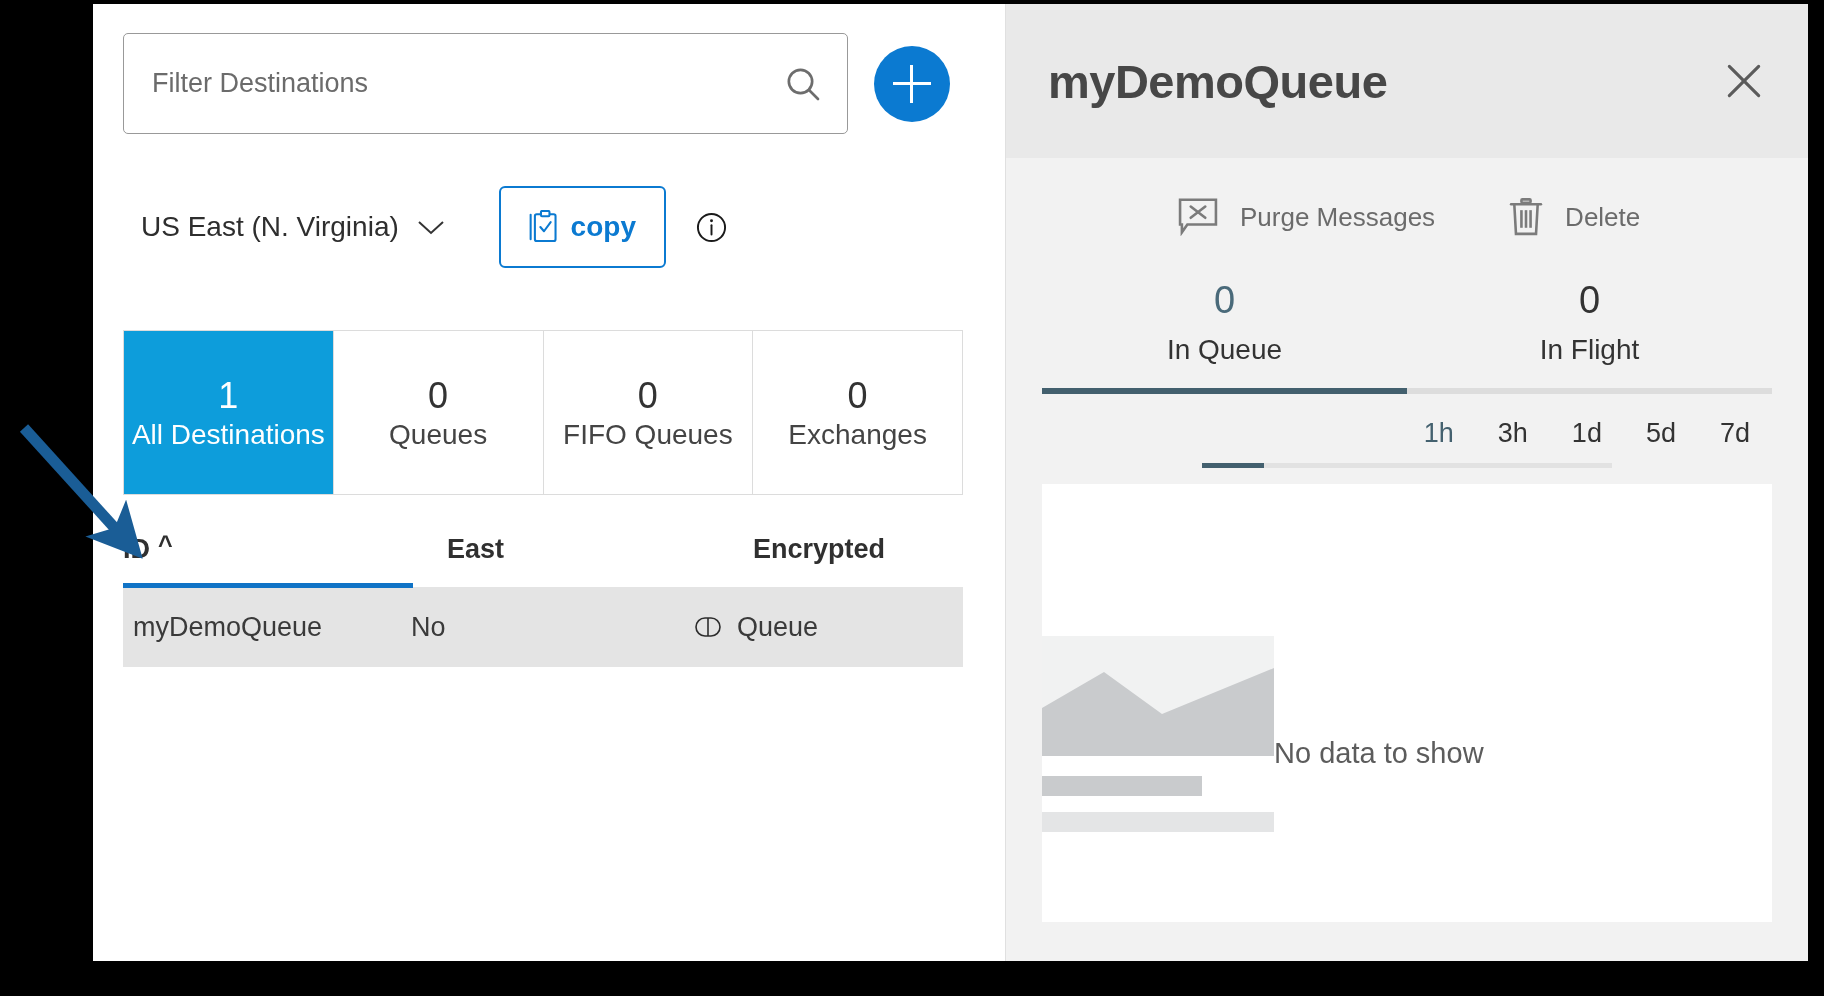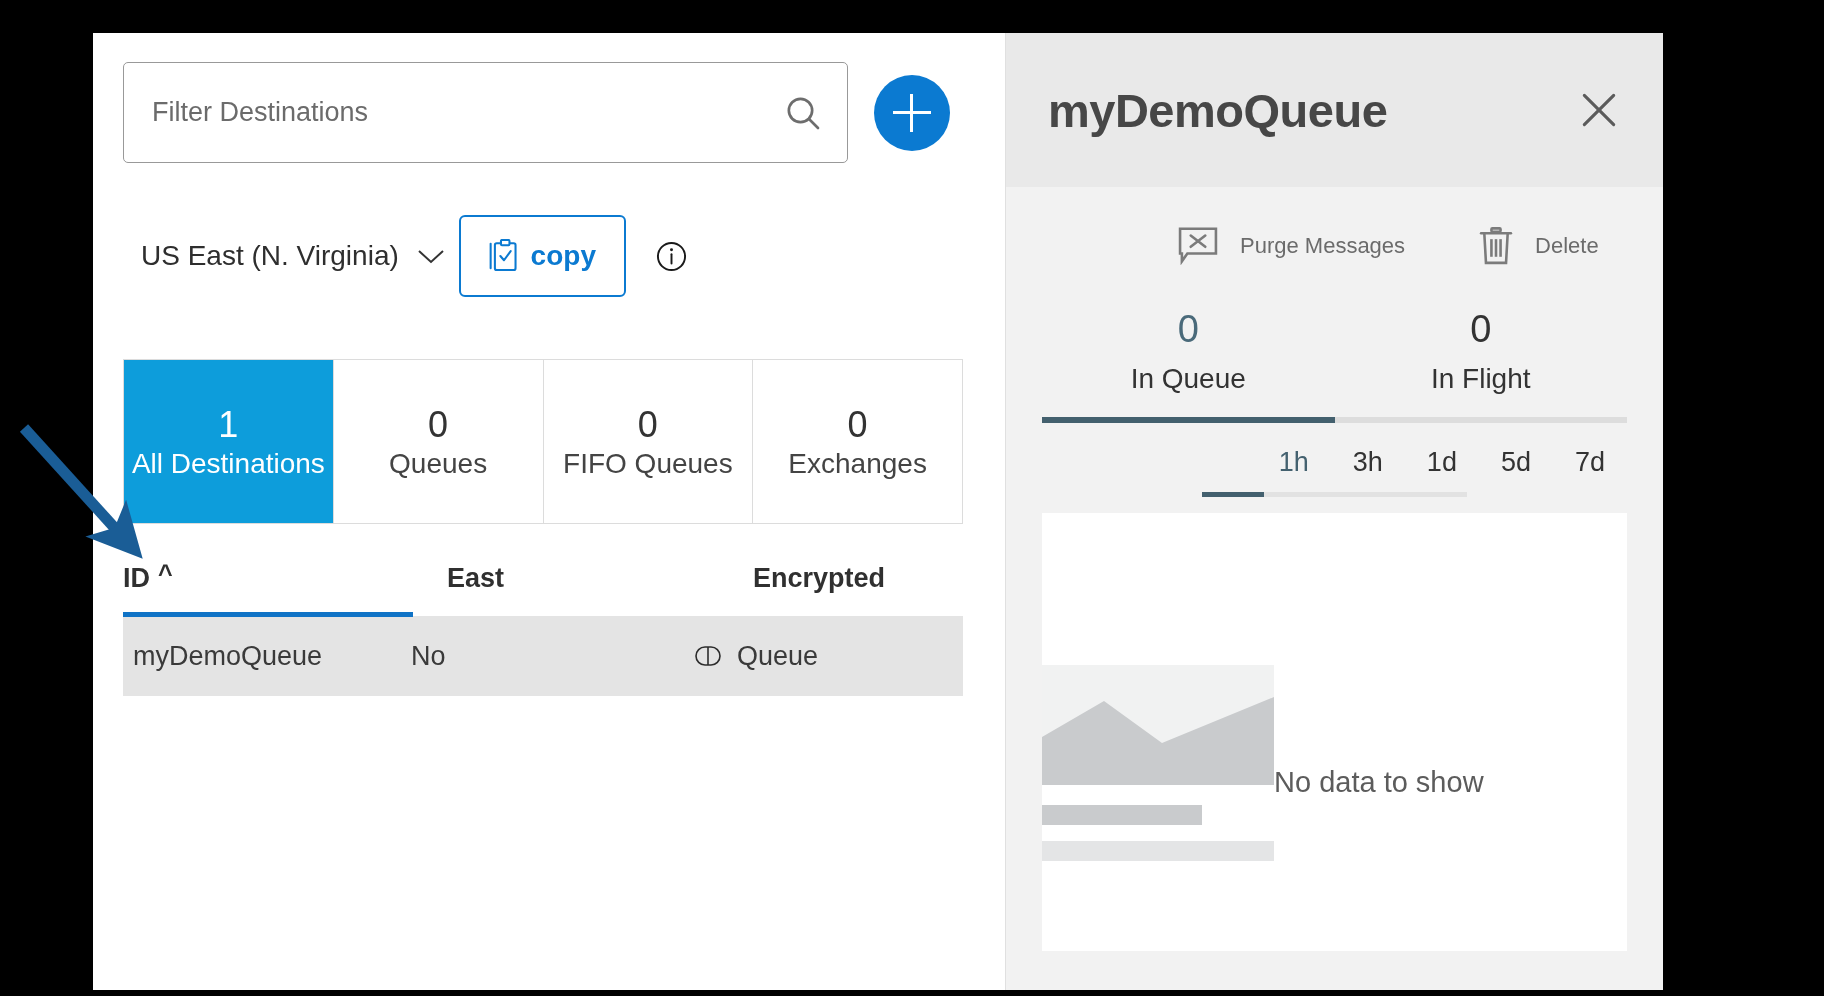--- a/index.html
+++ b/index.html
@@ -21,8 +21,8 @@
   
   .app-window {
     position: absolute;
-    left: 93px; top: 33px;
-    width: 1570px; height: 957px;
+    left: 93px; top: 4px;
+    width: 1715px; height: 957px;
     background: #737373;
     display: flex;
     overflow: hidden;

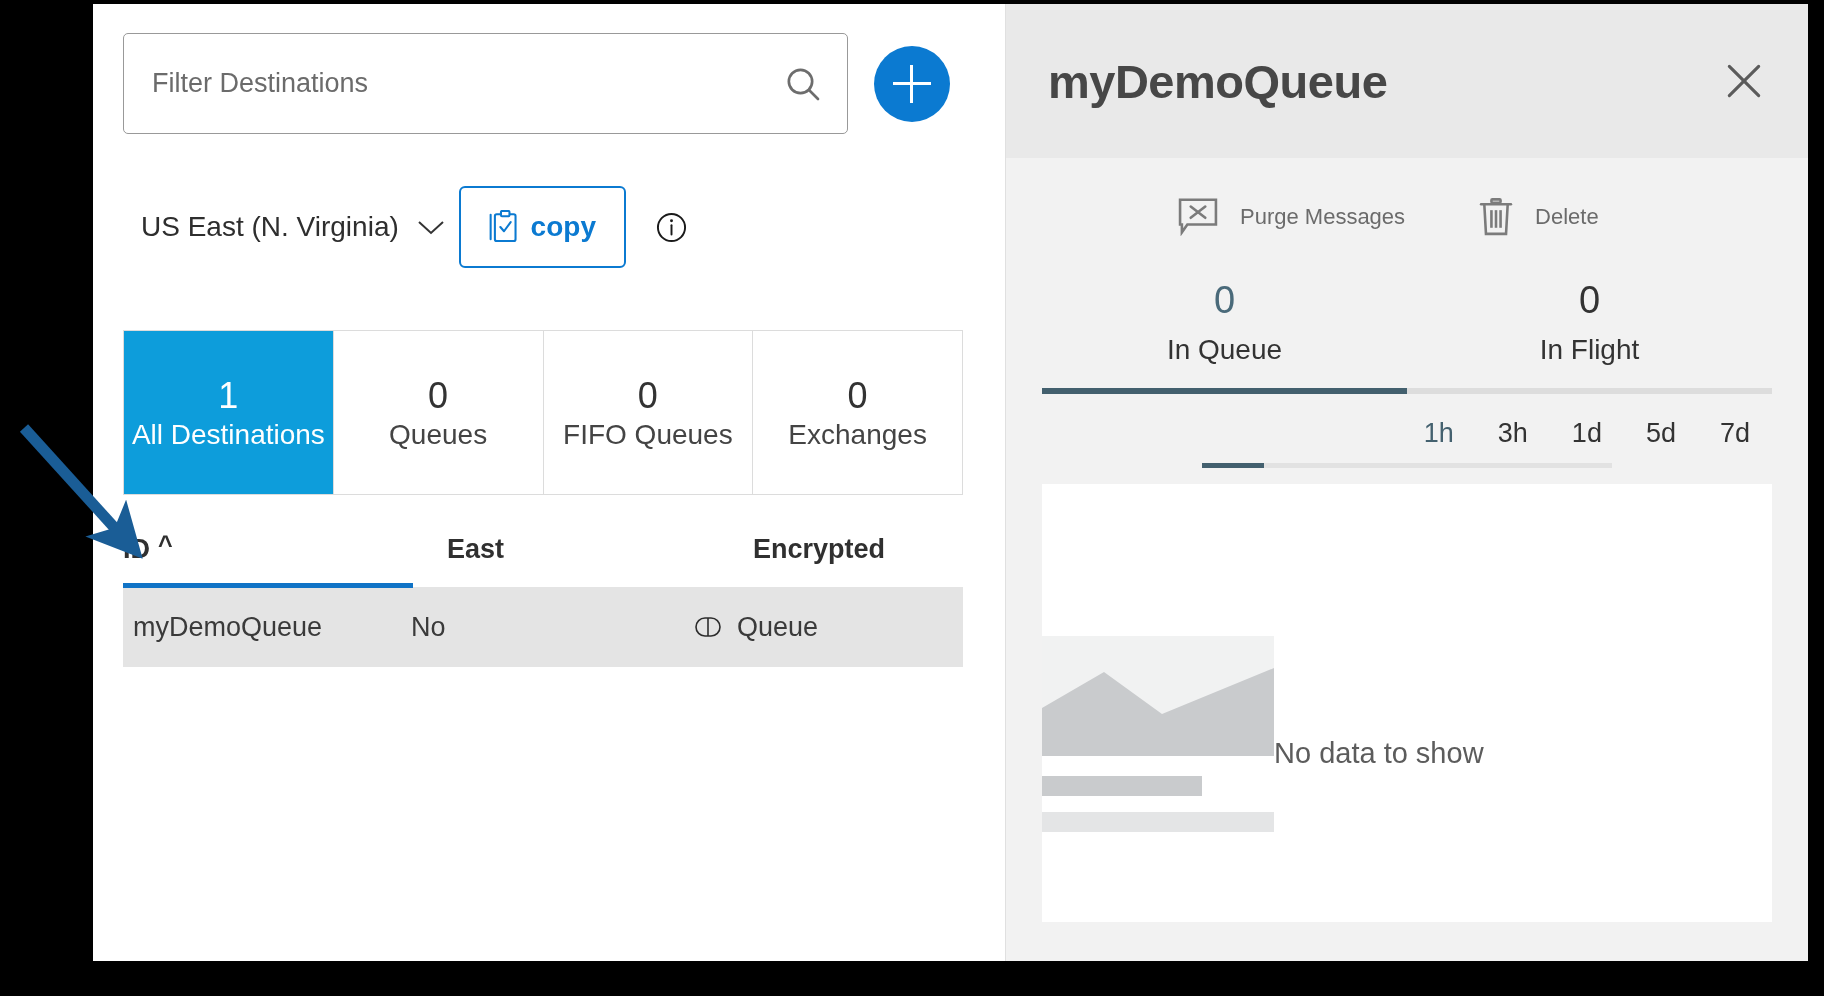--- a/index.html
+++ b/index.html
@@ -116,6 +116,7 @@
   }
 
   .copy-btn {
+    margin-left: 40px;
     width: 167px; height: 82px;
     border: 2px solid #0b7ad1;
     border-radius: 6px;

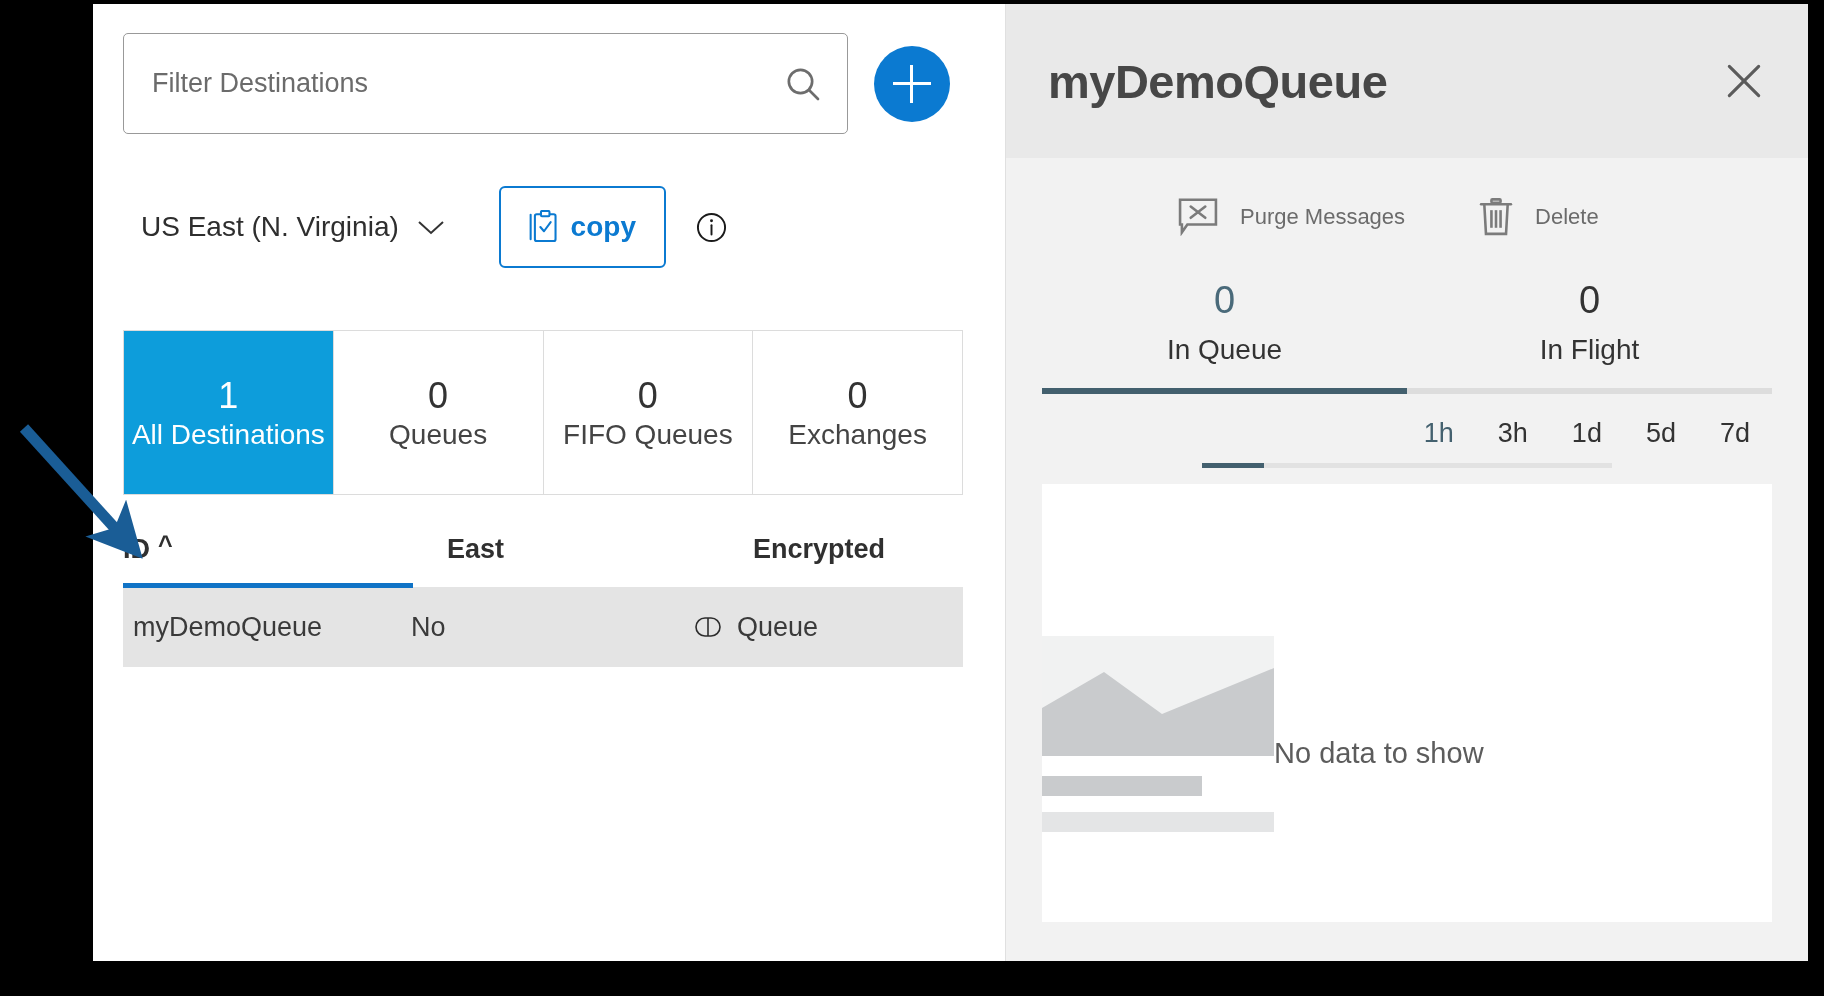--- a/index.html
+++ b/index.html
@@ -262,7 +262,7 @@
     cursor: pointer;
   }
   .rp-action .lbl {
-    font-size: 22px;
+    font-size: 26px;
     color: #6b6b6b;
   }
 

